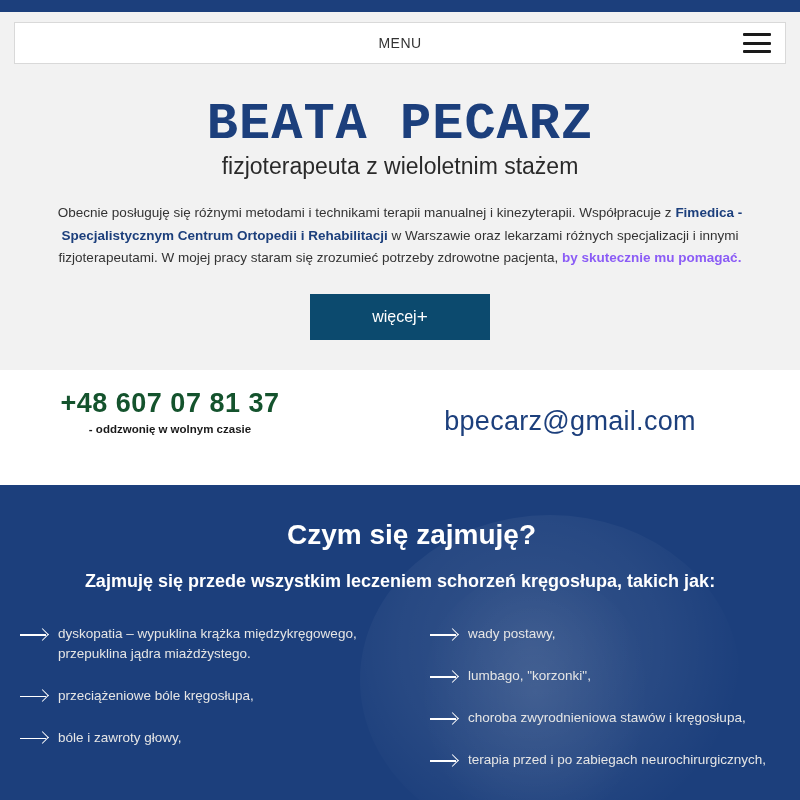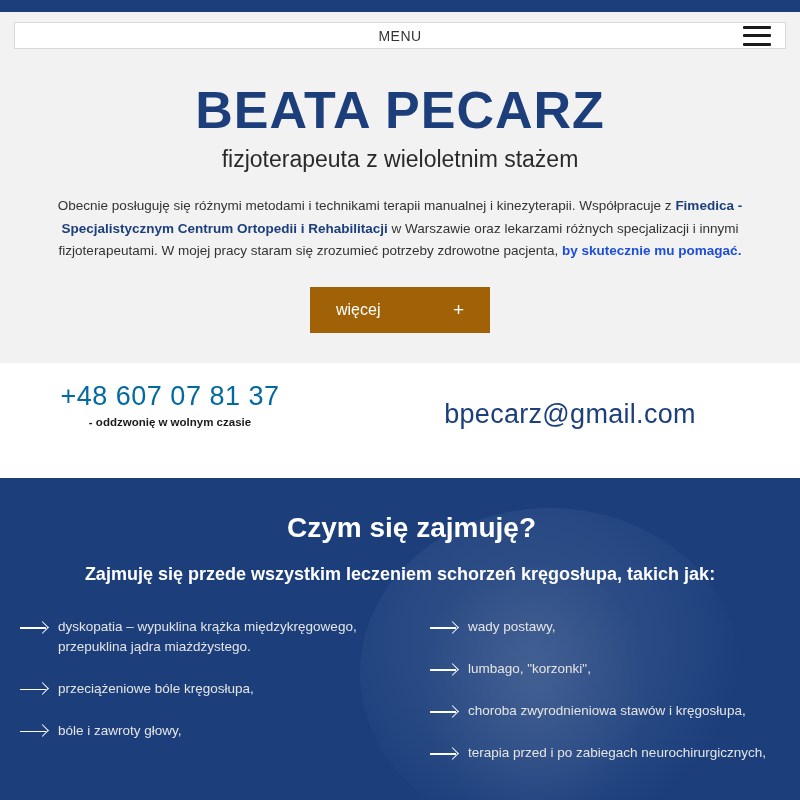--- a/index.html
+++ b/index.html
@@ -33,7 +33,7 @@
     padding: 10px 14px 0 14px;
   }
   .menu-bar {
-    height: 27px;
+    height: 42px;
     background: #ffffff;
     border: 1px solid #d9d9d9;
     display: flex;

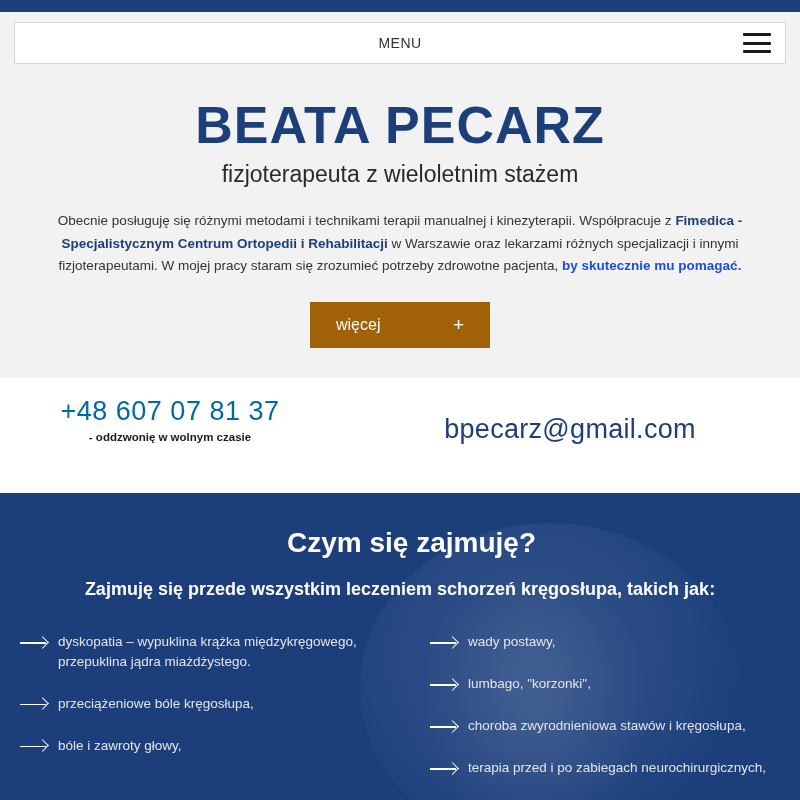--- a/index.html
+++ b/index.html
@@ -79,6 +79,7 @@
     letter-spacing: 1px;
     line-height: 1.05;
     margin: 0;
+    font-family: Liberation Mono, monospace;
   }
   .hero-sub {
     font-size: 23px;

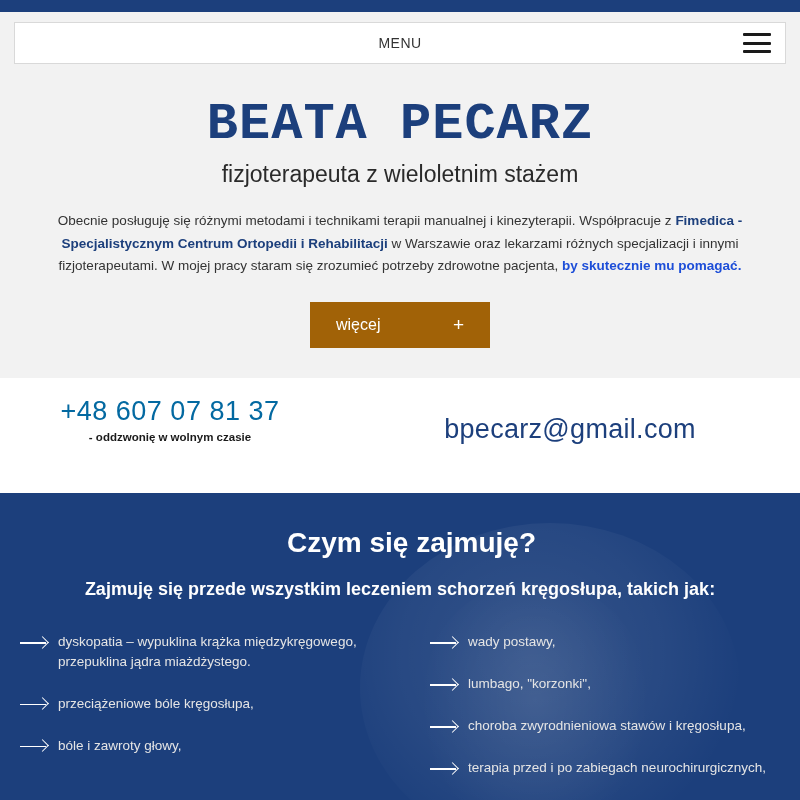--- a/index.html
+++ b/index.html
@@ -84,7 +84,7 @@
   .hero-sub {
     font-size: 23px;
     color: #2a2a2a;
-    margin: 8px 0 0 0;
+    margin: 0 0 0 0;
     font-weight: normal;
   }
   .hero-text {

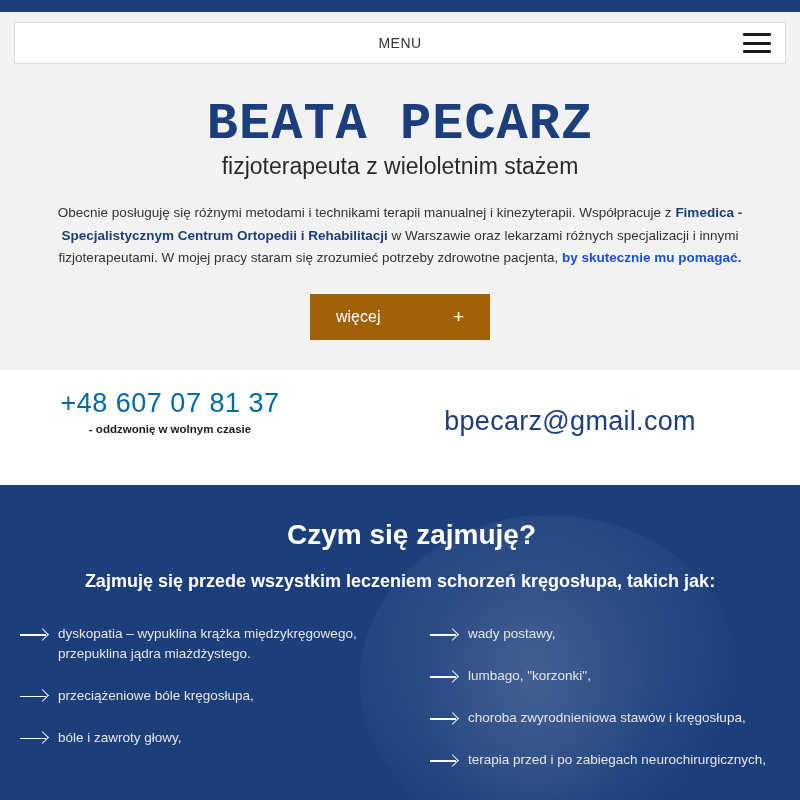--- a/index.html
+++ b/index.html
@@ -96,7 +96,7 @@
     text-align: center;
   }
   .hero-text b { color: #1c3f7c; font-weight: bold; }
-  .hero-text .dark { color: #1d4ed8; font-weight: bold; }
+  .hero-text .dark { color: #8b5cf6; font-weight: bold; }
 
   .cta {
     margin: 24px auto 0 auto;

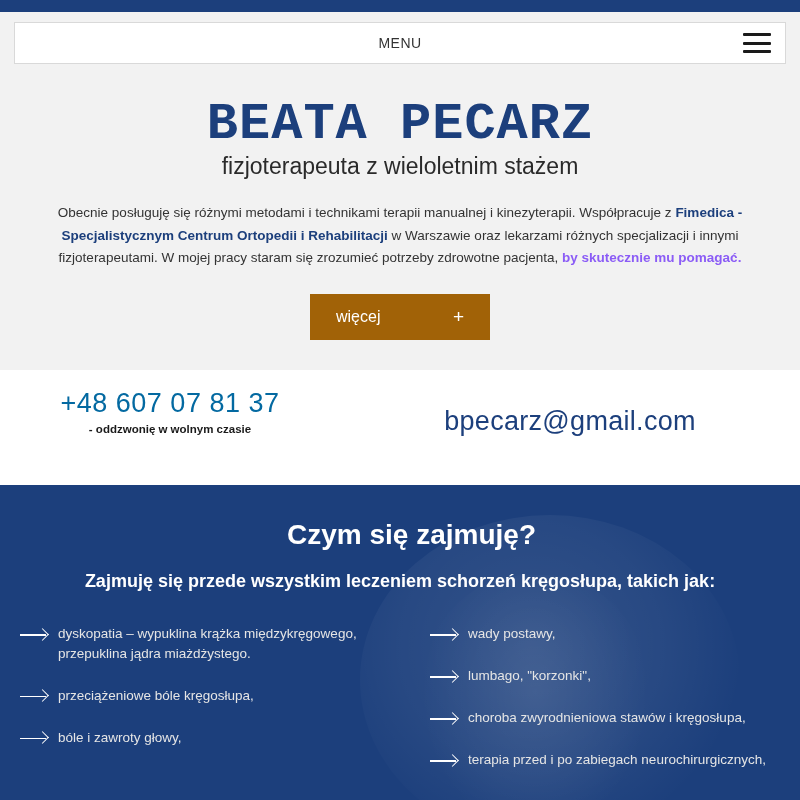--- a/index.html
+++ b/index.html
@@ -102,11 +102,11 @@
     margin: 24px auto 0 auto;
     width: 180px;
     height: 46px;
-    background: #a16207;
+    background: #0c4a6e;
     color: #ffffff;
     display: flex;
     align-items: center;
-    justify-content: space-between;
+    justify-content: center;
     padding: 0 26px;
     font-size: 16px;
     border: none;

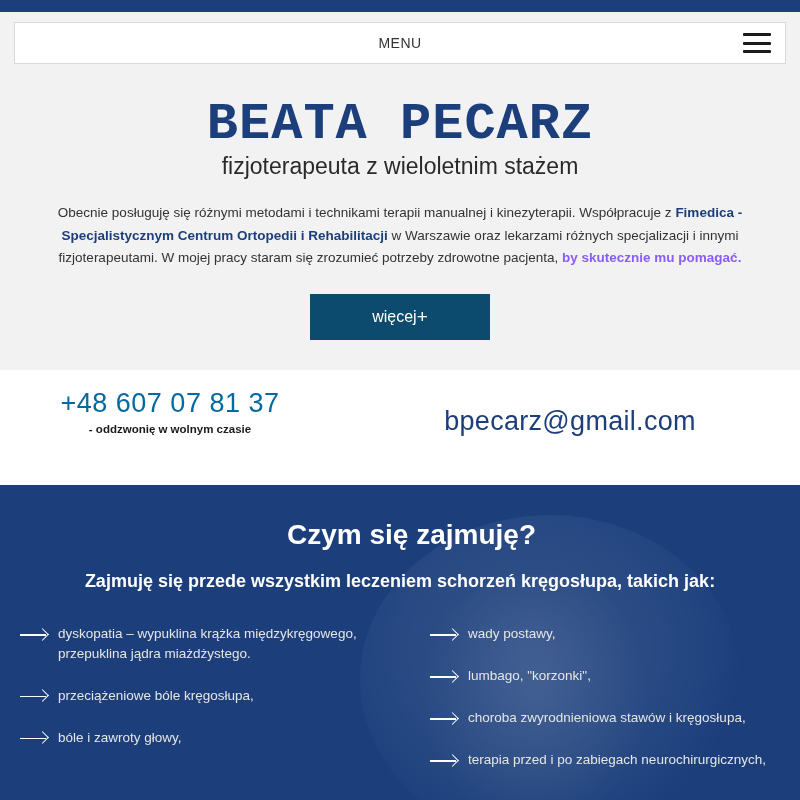--- a/index.html
+++ b/index.html
@@ -129,8 +129,8 @@
   }
   .phone {
     font-size: 27px;
-    font-weight: normal;
-    color: #0369a1;
+    font-weight: bold;
+    color: #14532d;
     letter-spacing: 0.5px;
   }
   .sms-note {

